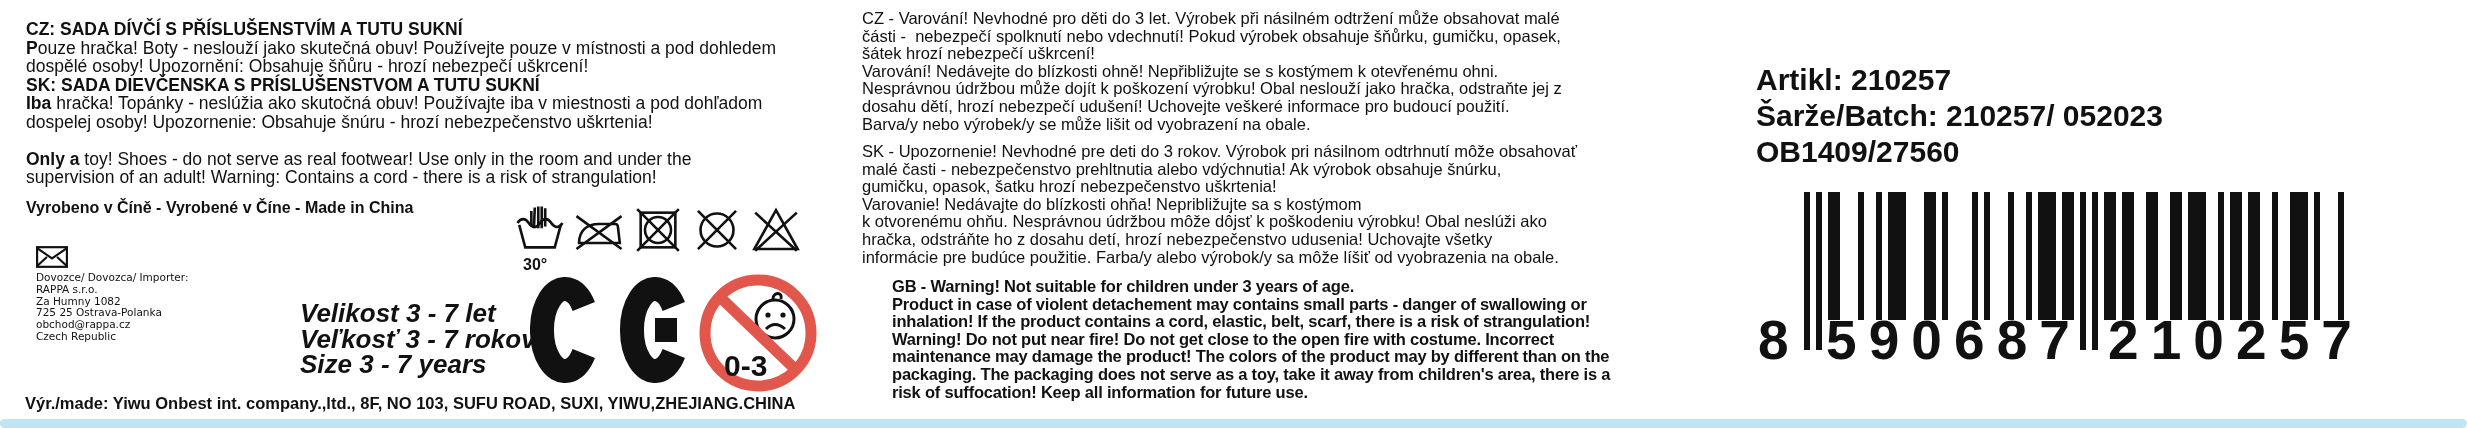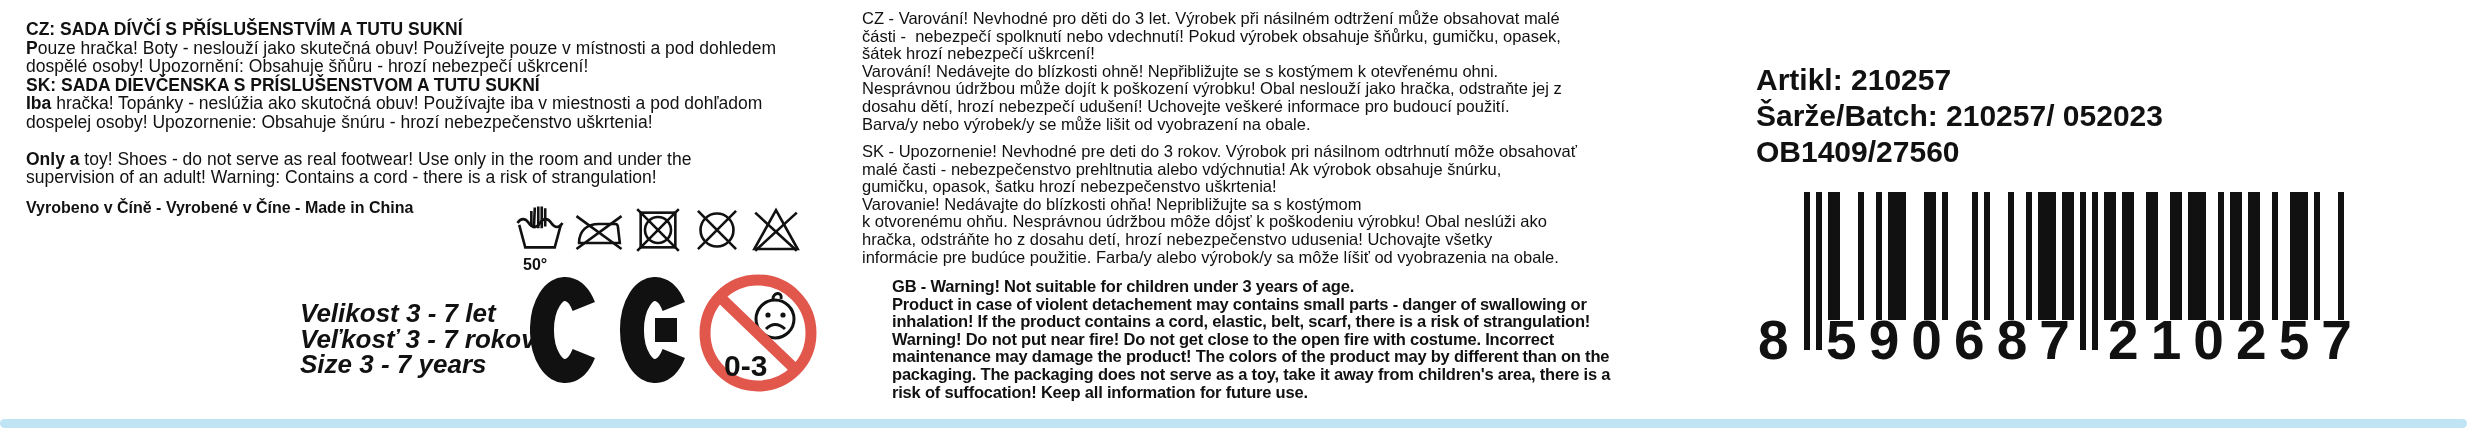--- a/index.html
+++ b/index.html
@@ -89,7 +89,7 @@
       <path d="M6,10 L54,54 M54,10 L6,54" class="icon-stroke" stroke-width="3.5"></path>
     </svg>
   </div>
-  <div class="wash-temp">50°</div>
+  <div class="wash-temp">30°</div>
 
   <div class="size-block">Velikost 3 - 7 let
 Veľkosť 3 - 7 rokov

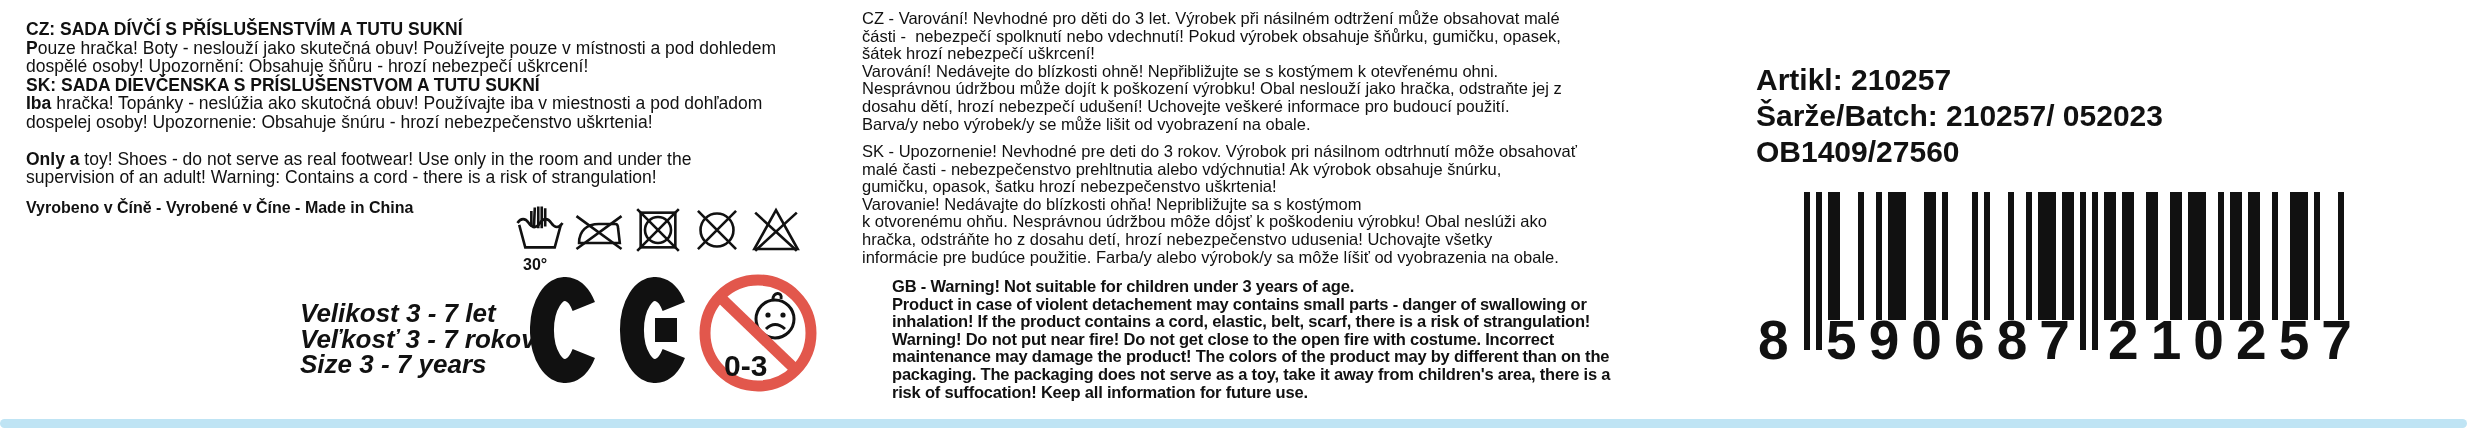--- a/index.html
+++ b/index.html
@@ -64,6 +64,18 @@
 
   <div class="madein">Vyrobeno v Číně - Vyrobené v Číne - Made in China</div>
 
+  <div class="importer">
+    <svg width="32" height="22" viewBox="0 0 44 30">
+      <rect x="1.5" y="1.5" width="41" height="27" class="icon-stroke"></rect>
+      <path d="M2,3 L22,17 L42,3 M2,27 L15,15 M42,27 L29,15" class="icon-stroke"></path>
+    </svg>
+    <div>Dovozce/ Dovozca/ Importer:</div>
+    <div style="white-space:pre">RAPPA s.r.o.
+Za Humny 1082
+725 25 Ostrava-Polanka
+obchod@rappa.cz
+Czech Republic</div>
+  </div>
 
   <div class="care">
     <svg viewBox="0 0 60 60">

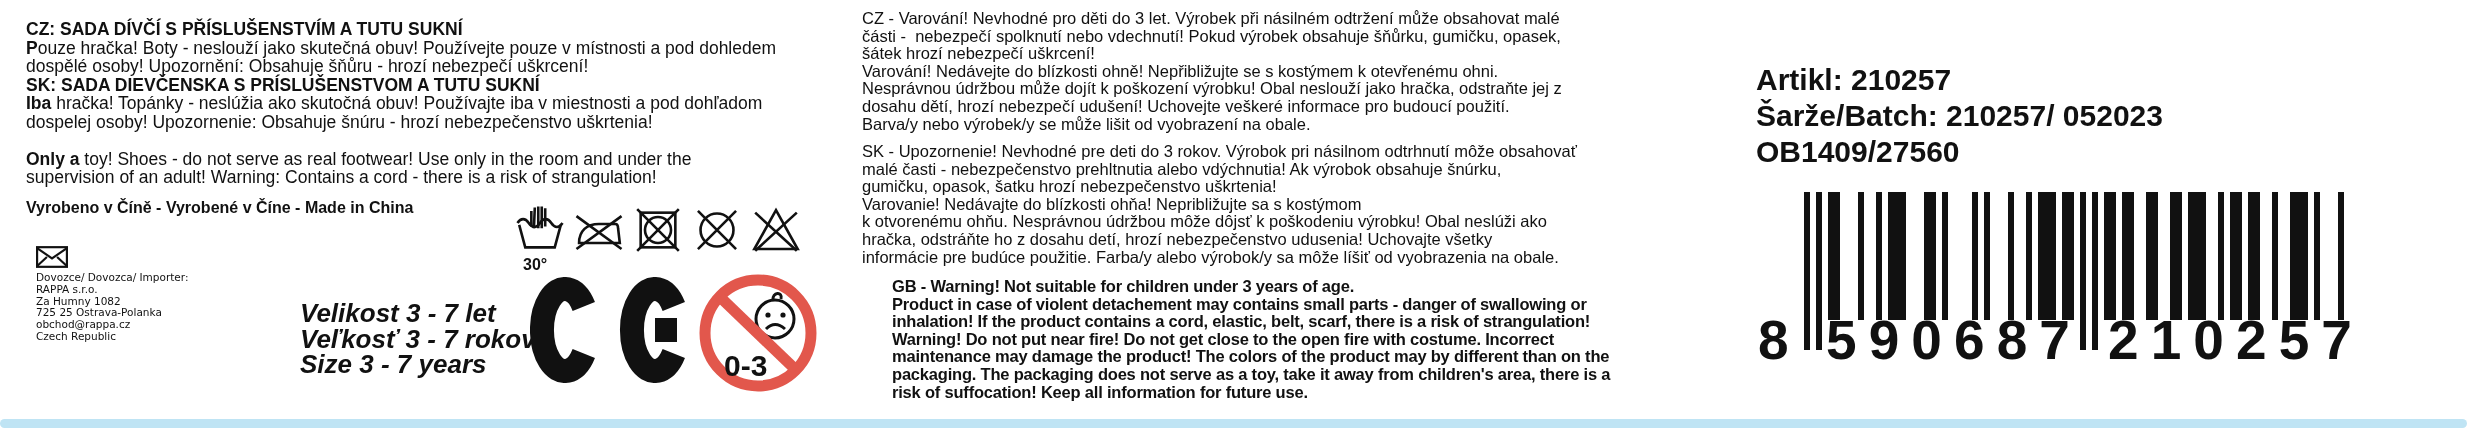--- a/index.html
+++ b/index.html
@@ -217,6 +217,7 @@
       </div>
   </div>
 
+  <div class="mfg-line">Výr./made: Yiwu Onbest int. company.,ltd., 8F, NO 103, SUFU ROAD, SUXI, YIWU,ZHEJIANG.CHINA</div>
 
   <div class="bottom-strip"></div>
 </div>

